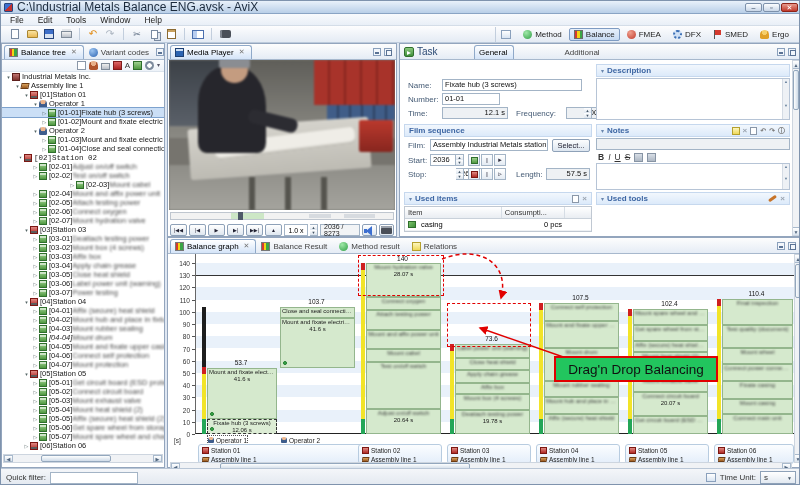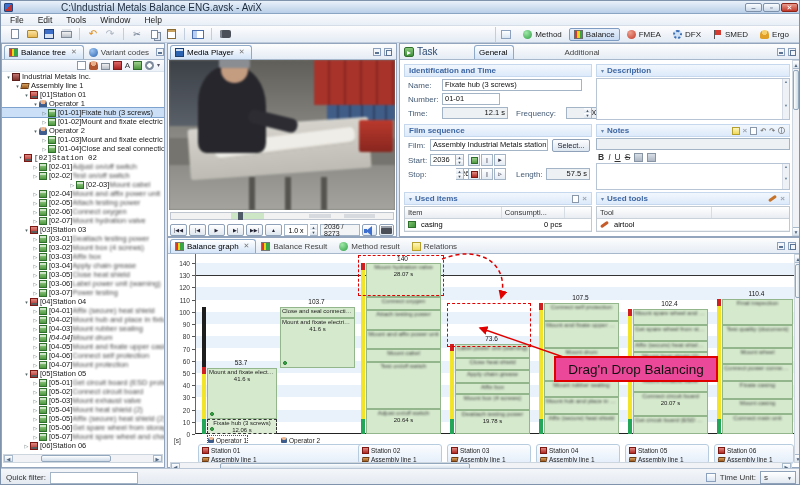--- a/index.html
+++ b/index.html
@@ -10,7 +10,7 @@
   
   .titlebar{position:absolute;left:0;top:0;width:800px;height:13px;background:linear-gradient(#e9f1fa,#b9cfe8);border-bottom:1px solid #8aa4c4;display:flex;align-items:center;padding:0 3px;gap:4px;}
   .titleicon{width:9px;height:9px;background:linear-gradient(135deg,#3d6fd0 50%,#c23030 50%);border:1px solid #27477f;border-radius:1px;}
-  .titletext{font-size:10px;color:#1b2a3c;white-space:nowrap;margin-left:44px;}
+  .titletext{font-size:12px;color:#1b2a3c;white-space:nowrap;}
   .winbtns{margin-left:auto;display:flex;gap:1px;}
   .winbtn{width:17px;height:9px;border:1px solid #7d91ab;border-radius:2px;background:linear-gradient(#fbfdff,#c9d7e8);font-size:7px;line-height:7px;text-align:center;color:#2a3c55;}
   .winbtn.close{background:linear-gradient(#e89a8c,#c0392b);color:#fff;border-color:#8e2318;}

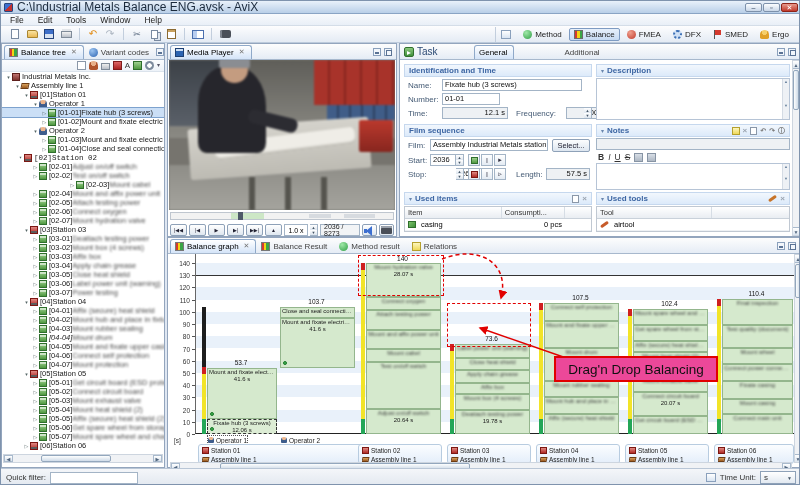--- a/index.html
+++ b/index.html
@@ -667,9 +667,6 @@
         </span>
     </div>
 
-    <div class="sech" style="position:absolute;left:4px;top:20px;width:188px;">
-      <span>Identification and Time</span>
-    </div>
     <span class="flbl" style="left:8px;top:37px;">Name:</span>
     <div class="fval" style="left:42px;top:35px;width:140px;">Fixate hub (3 screws)</div>
     <span class="flbl" style="left:8px;top:51px;">Number:</span>

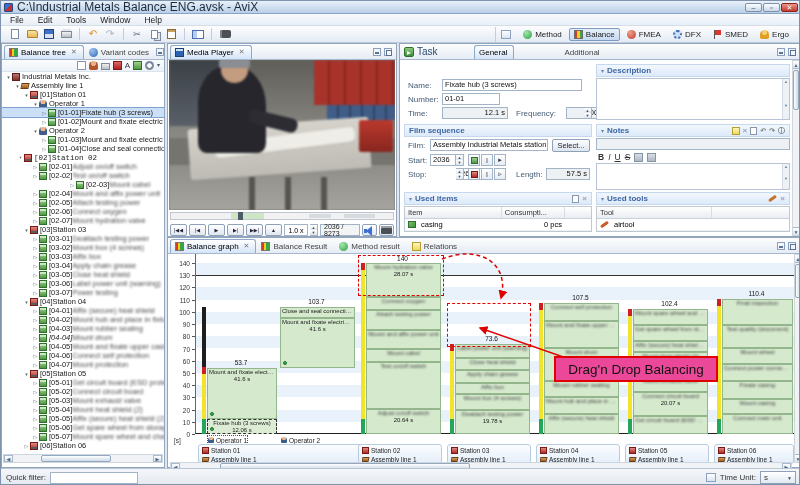--- a/index.html
+++ b/index.html
@@ -774,17 +774,6 @@
           <span class="hic hic-x">×</span>
         </span>
     </div>
-    <div class="tbl" style="left:196px;top:162px;width:194px;height:26px;" id="tools-table">
-        <div class="hd">
-          <span style="width: 60%;">Tool</span>
-        </div>
-        <div class="rw">
-          <span style="width: 60%;">
-            <span class="ic-wrench2"></span>
-            <span>airtool</span>
-          </span>
-        </div>
-      </div>
 
     <div class="vscroll" style="right:0;top:16px;height:176px;">
       <div class="vs-arrow">▲</div>

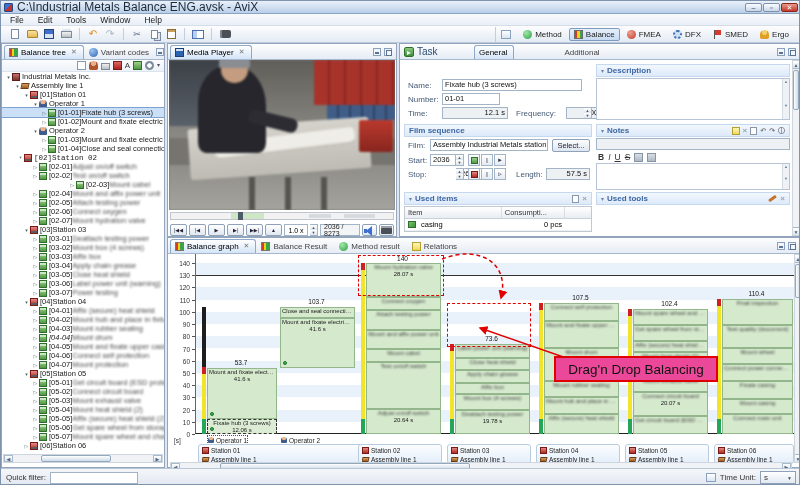--- a/index.html
+++ b/index.html
@@ -192,7 +192,7 @@
   .sico{width:7px;height:7px;background:linear-gradient(#e08a84,#b02a24);border:1px solid #7c1712;flex:0 0 7px;}
   .lico{width:7px;height:5px;background:linear-gradient(#d8a05a,#9c5a20);border:1px solid #6e3c12;transform:skewX(-12deg);flex:0 0 7px;}
   .anno-rect{position:absolute;border:1.5px dashed #e10000;background:transparent;}
-  .anno-box{position:absolute;border:2px solid #e10000;background:#ec4899;display:flex;align-items:center;justify-content:center;font-size:13.5px;color:#111;}
+  .anno-box{position:absolute;border:2px solid #e10000;background:#22c55e;display:flex;align-items:center;justify-content:center;font-size:13.5px;color:#111;}
   .anno-svg{position:absolute;inset:0;pointer-events:none;}
 
   

